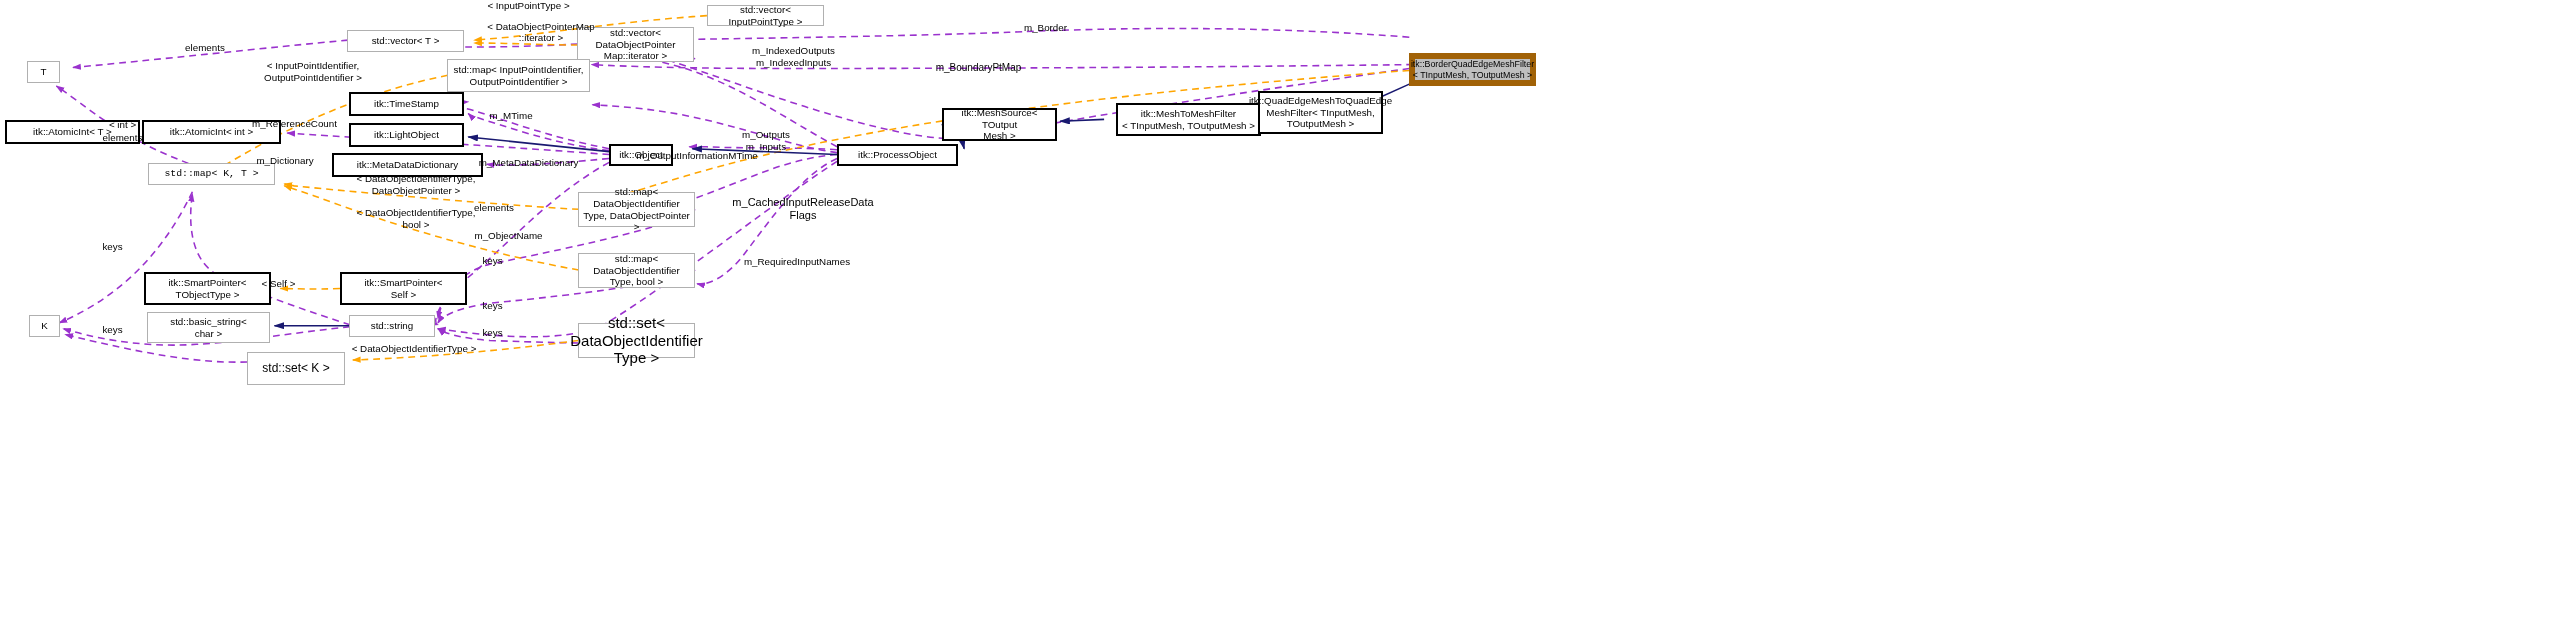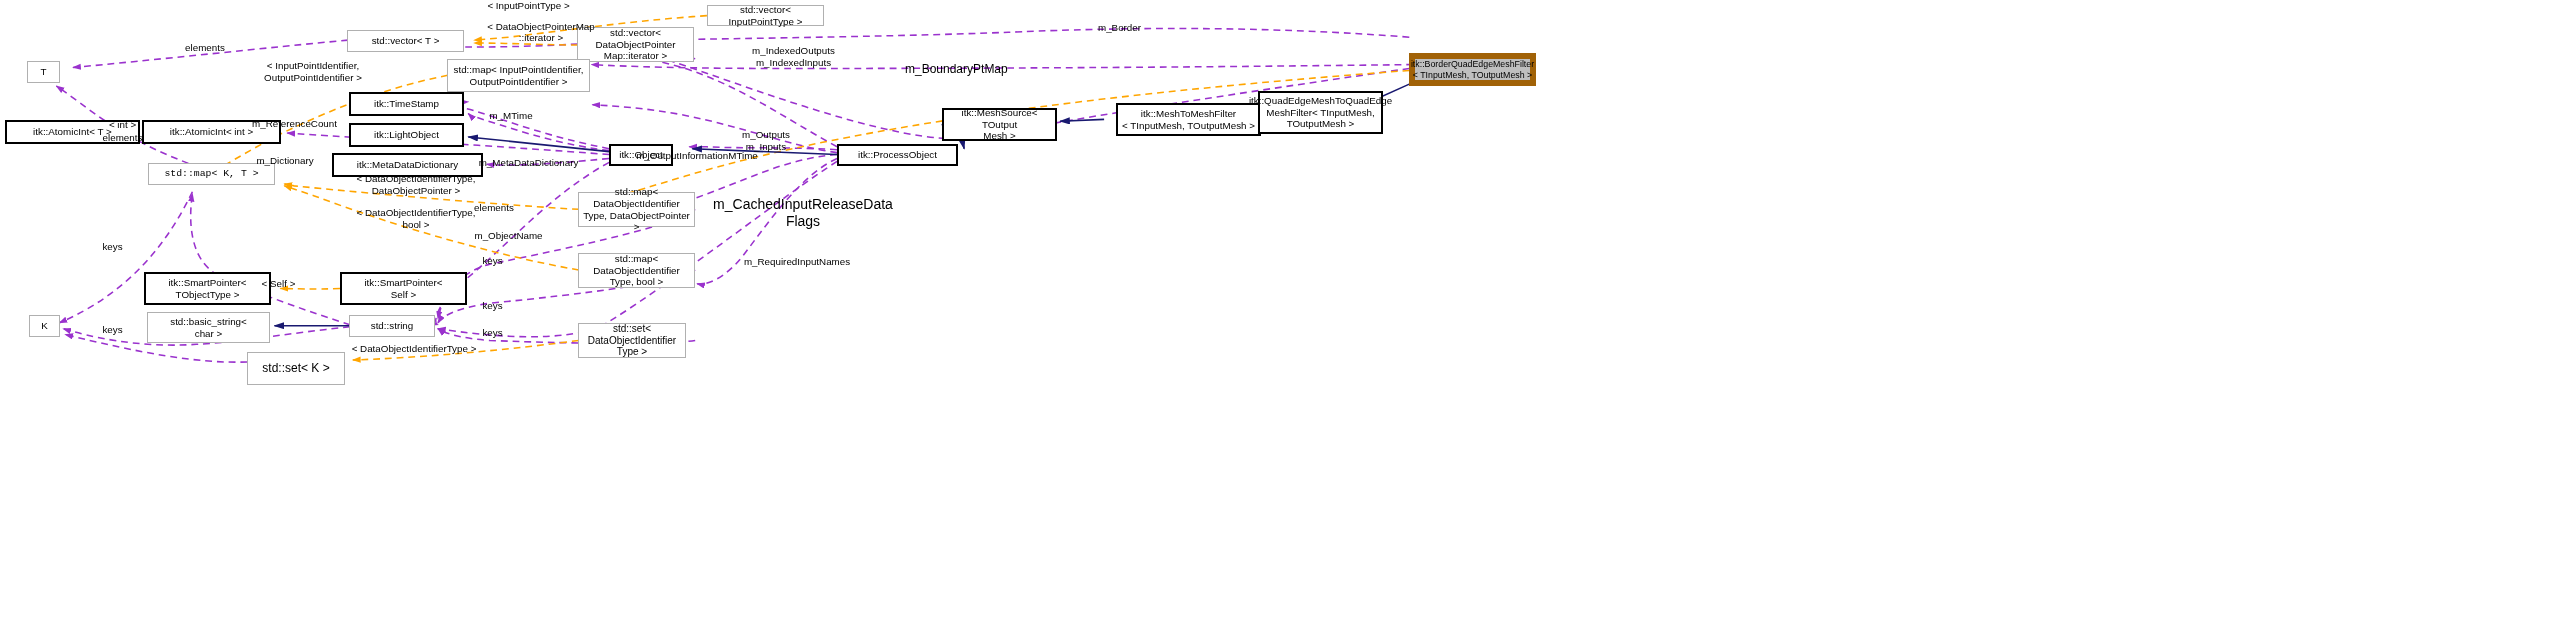--- a/index.html
+++ b/index.html
@@ -179,7 +179,7 @@
 ::iterator &gt;</div>
       <div class="edge-label" style="left: 725px; top: 45px; width: 137px; font-size: 9.8px; text-align: center;">m_IndexedOutputs
 m_IndexedInputs</div>
-      <div class="edge-label" style="left: 1024px; top: 21.5px; width: 117px; font-size: 9.8px; text-align: right;">m_Border</div>
+      <div class="edge-label" style="left: 1024px; top: 21.5px; width: 117px; font-size: 9.8px; text-align: left;">m_Border</div>
       <div class="edge-label" style="left: 905px; top: 62px; width: 147px; font-size: 12px; text-align: left;">m_BoundaryPtMap</div>
       <div class="edge-label" style="left: 93px; top: 119px; width: 59px; font-size: 9.8px; text-align: center;">&lt; int &gt;</div>
       <div class="edge-label" style="left: 93px; top: 132px; width: 59px; font-size: 9.8px; text-align: center;">elements</div>

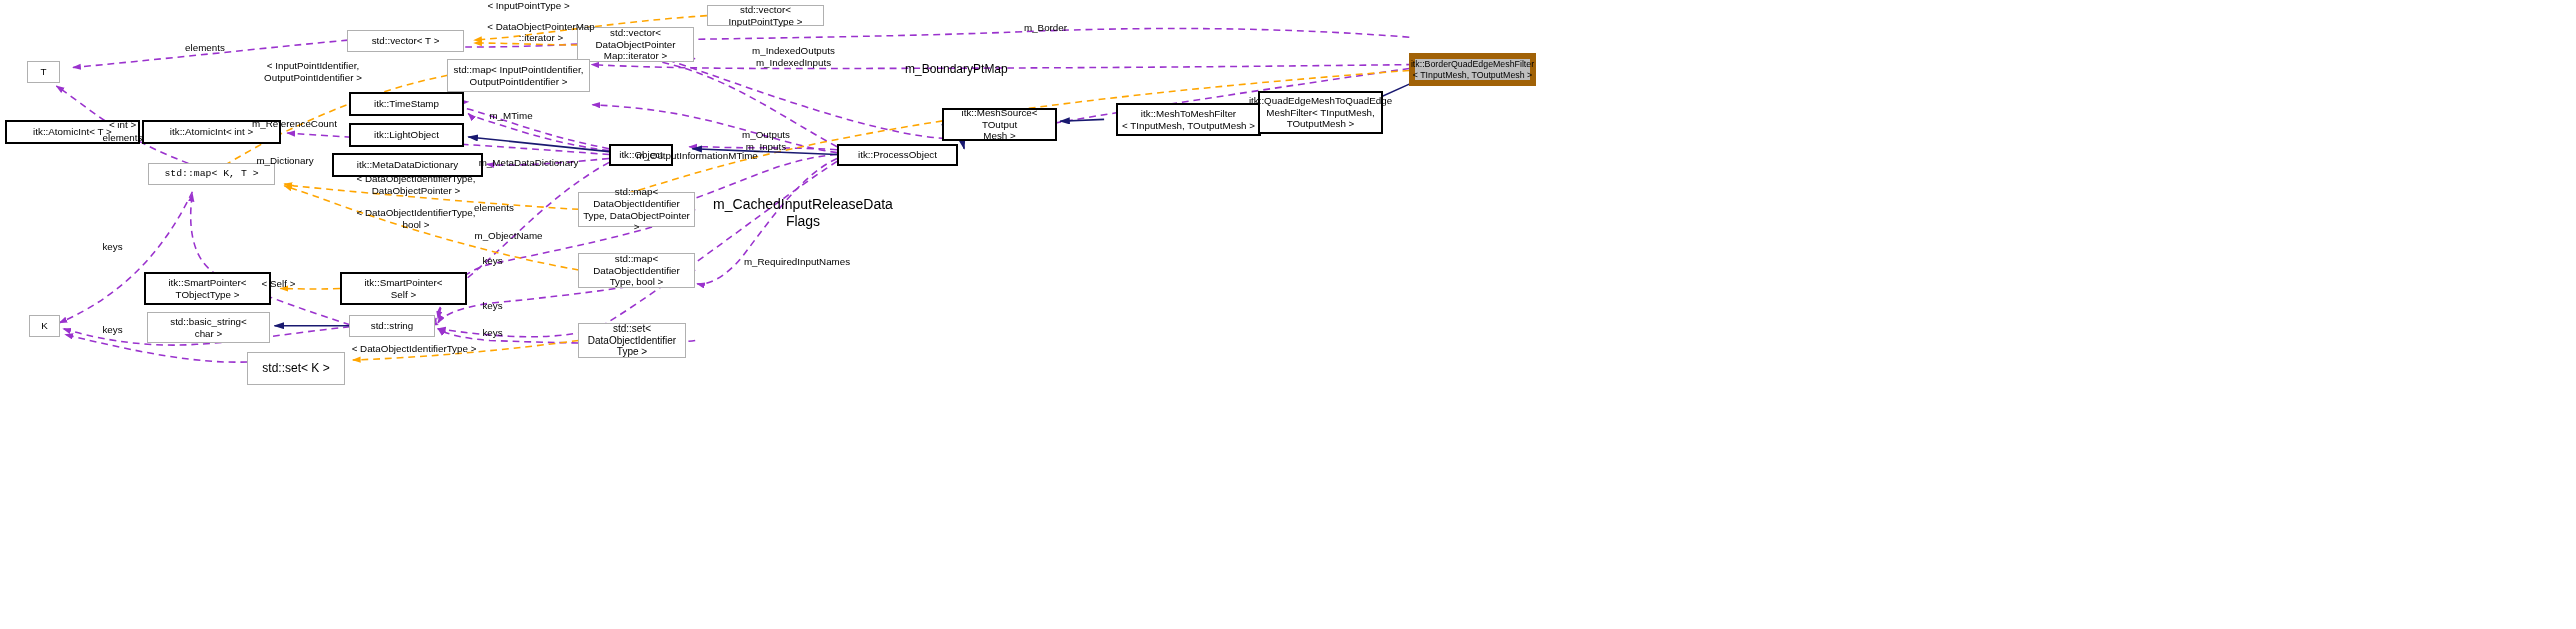--- a/index.html
+++ b/index.html
@@ -180,7 +180,7 @@
       <div class="edge-label" style="left: 725px; top: 45px; width: 137px; font-size: 9.8px; text-align: center;">m_IndexedOutputs
 m_IndexedInputs</div>
       <div class="edge-label" style="left: 1024px; top: 21.5px; width: 117px; font-size: 9.8px; text-align: left;">m_Border</div>
-      <div class="edge-label" style="left: 905px; top: 62px; width: 147px; font-size: 12px; text-align: left;">m_BoundaryPtMap</div>
+      <div class="edge-label" style="left: 905px; top: 62px; width: 147px; font-size: 10px; text-align: center;">m_BoundaryPtMap</div>
       <div class="edge-label" style="left: 93px; top: 119px; width: 59px; font-size: 9.8px; text-align: center;">&lt; int &gt;</div>
       <div class="edge-label" style="left: 93px; top: 132px; width: 59px; font-size: 9.8px; text-align: center;">elements</div>
       <div class="edge-label" style="left: 231px; top: 118px; width: 127px; font-size: 9.8px; text-align: center;">m_ReferenceCount</div>

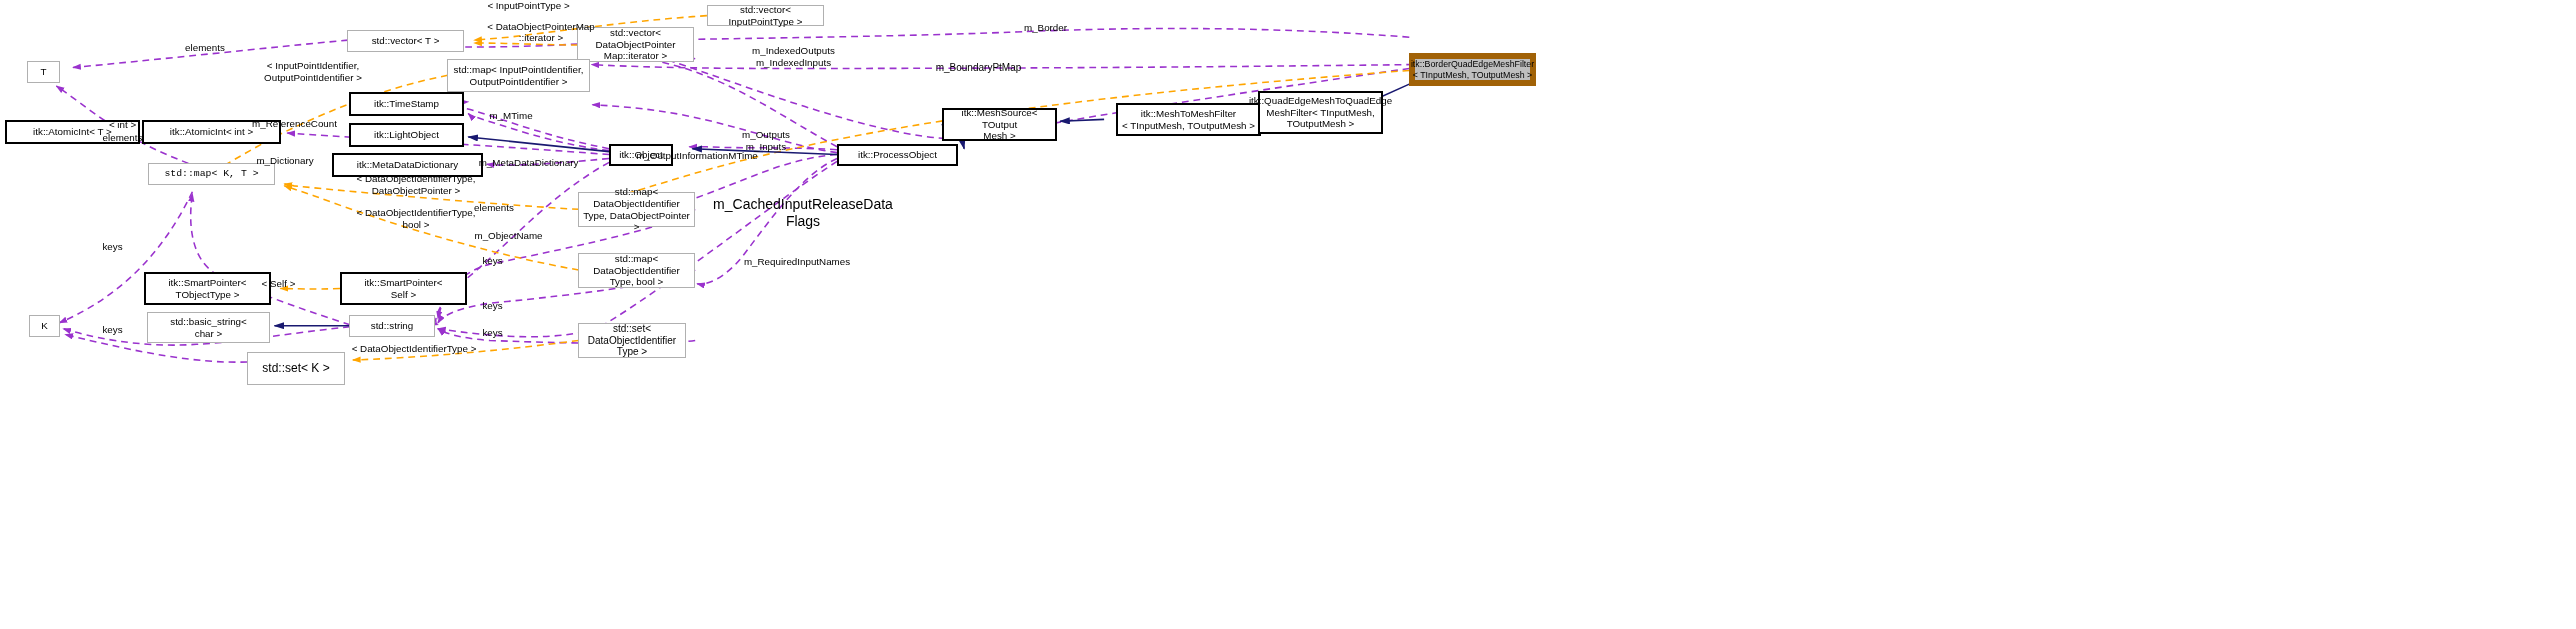--- a/index.html
+++ b/index.html
@@ -195,7 +195,7 @@
       <div class="edge-label" style="left: 328px; top: 207px; width: 176px; font-size: 9.8px; text-align: center;">&lt; DataObjectIdentifierType,
 bool &gt;</div>
       <div class="edge-label" style="left: 450px; top: 202px; width: 88px; font-size: 9.8px; text-align: center;">elements</div>
-      <div class="edge-label" style="left: 710px; top: 196px; width: 186px; font-size: 14px; ">m_CachedInputReleaseData
+      <div class="edge-label" style="left: 710px; top: 196px; width: 186px; font-size: 11px; ">m_CachedInputReleaseData
 Flags</div>
       <div class="edge-label" style="left: 450px; top: 230px; width: 117px; font-size: 9.8px; text-align: center;">m_ObjectName</div>
       <div class="edge-label" style="left: 88px; top: 241px; width: 49px; font-size: 9.8px; text-align: center;">keys</div>

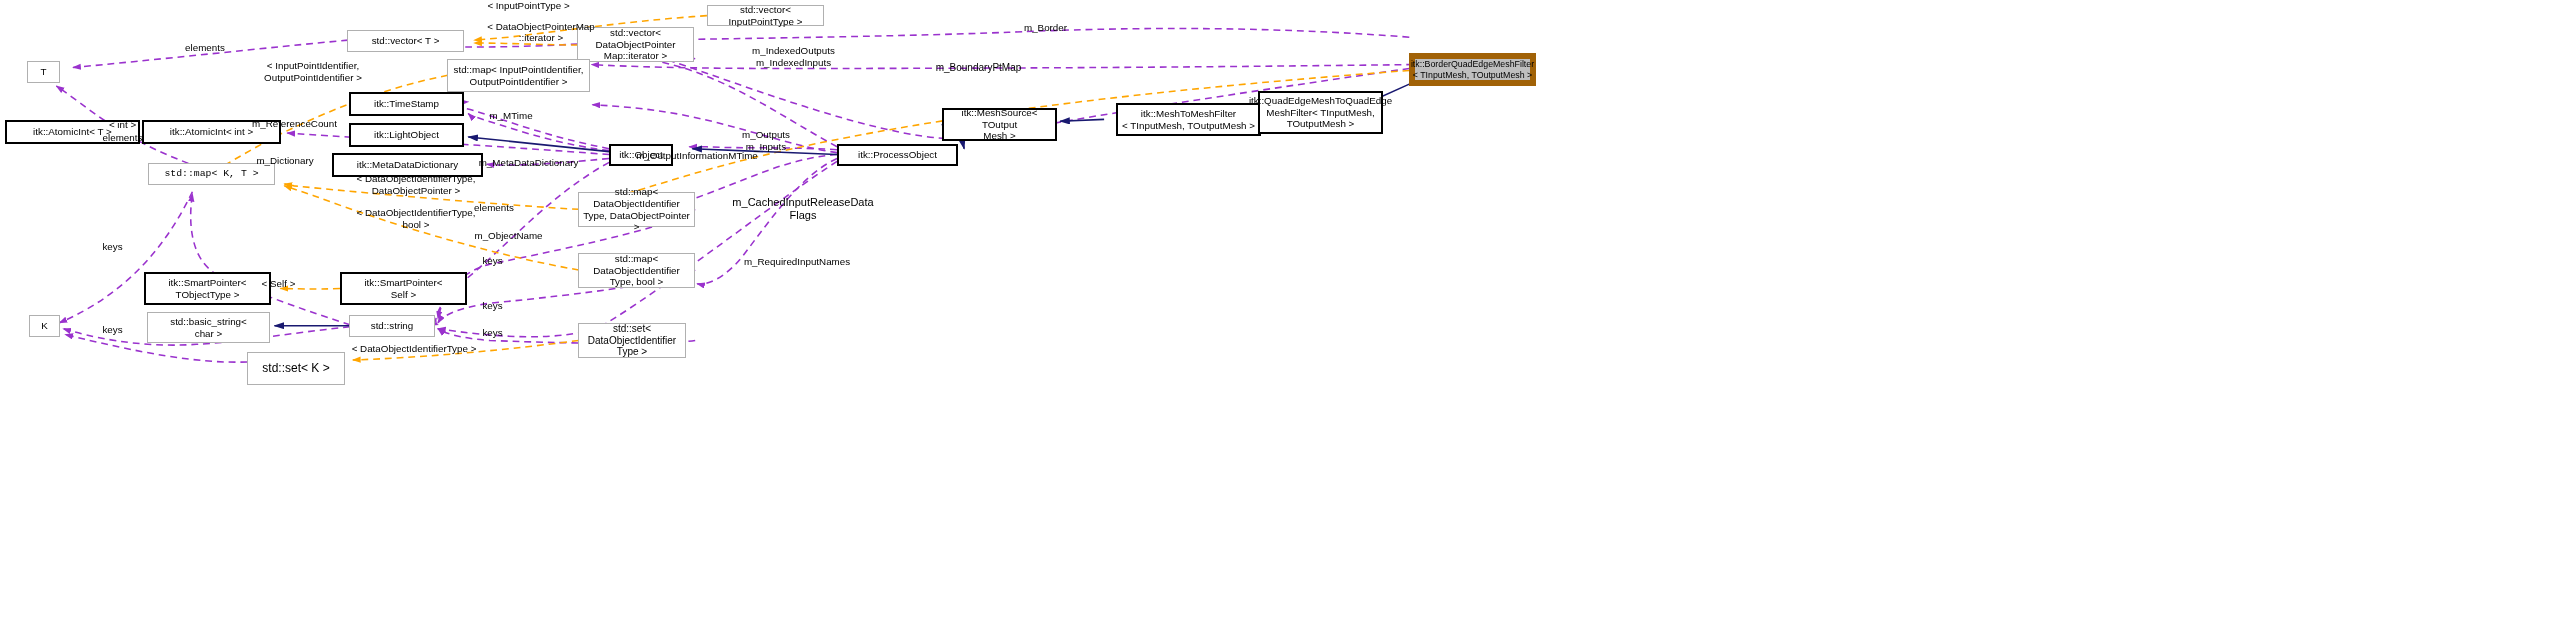--- a/index.html
+++ b/index.html
@@ -156,7 +156,7 @@
 Type, DataObjectPointer &gt;</div>
       <div class="node lib" style="left: 578px; top: 253px; width: 117px; height: 35px; font-size: 9.8px;">std::map&lt; DataObjectIdentifier
 Type, bool &gt;</div>
-      <div class="node lib" style="left: 578px; top: 323px; width: 108px; height: 35px; font-size: 10px;">std::set&lt; DataObjectIdentifier
+      <div class="node lib" style="left: 578px; top: 323px; width: 117px; height: 35px; font-size: 15px;">std::set&lt; DataObjectIdentifier
 Type &gt;</div>
       <div class="node itk" style="left: 609px; top: 144px; width: 64px; height: 21.5px; font-size: 9.8px;">itk::Object</div>
       <div class="node itk" style="left: 837px; top: 144px; width: 121px; height: 21.5px; font-size: 9.8px;">itk::ProcessObject</div>

